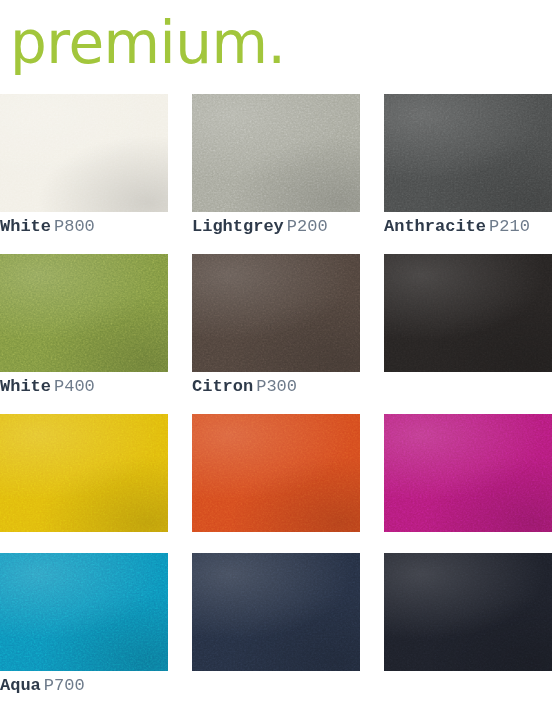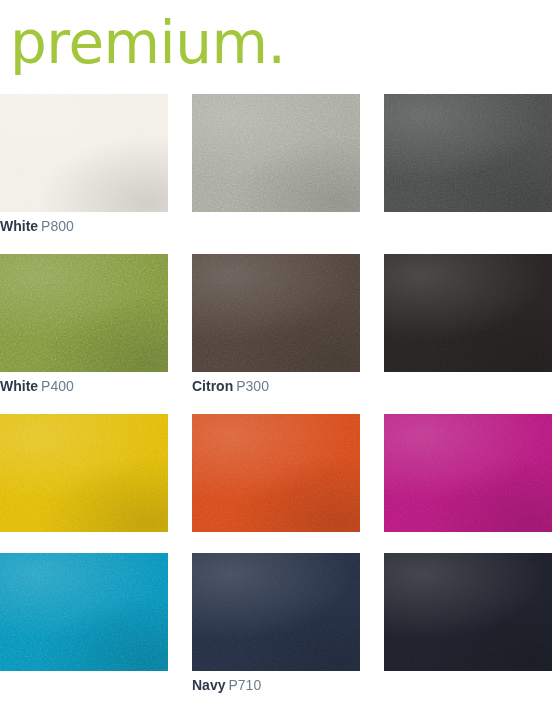--- a/index.html
+++ b/index.html
@@ -78,9 +78,10 @@
 
   .caption{
     margin-top:8px;
-    font-size:14px;
+    font-size:17px;
     line-height:13px;
     white-space:nowrap;
+    font-family:Liberation Mono, monospace;
   }
   .cap-name{
     font-weight:bold;

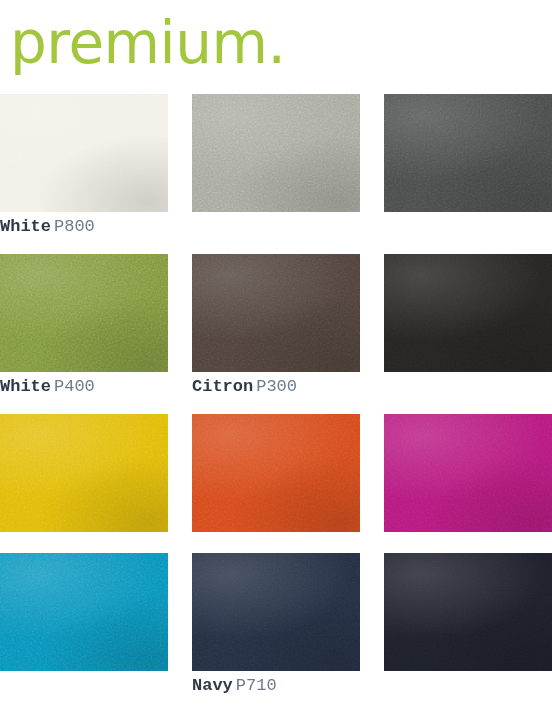--- a/index.html
+++ b/index.html
@@ -138,6 +138,7 @@
             </div>
             <div class="sheen"></div>
           </div>
+          <div class="caption"><span class="cap-name">Lightgrey</span><span class="cap-code">P200</span></div>
         </div>
         <div class="cell">
           <div class="swatch" style="background-color: rgb(74, 76, 76);">

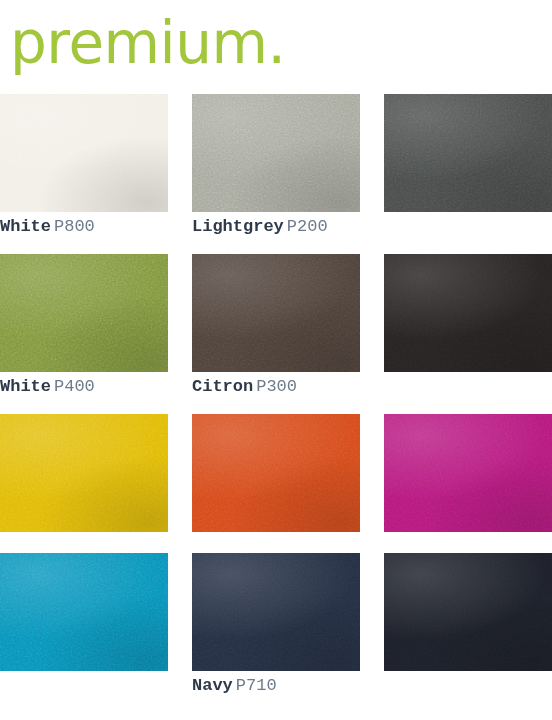--- a/index.html
+++ b/index.html
@@ -156,6 +156,7 @@
             </div>
             <div class="sheen"></div>
           </div>
+          <div class="caption"><span class="cap-name">Anthracite</span><span class="cap-code">P210</span></div>
         </div>
       </div>
       <div class="row">

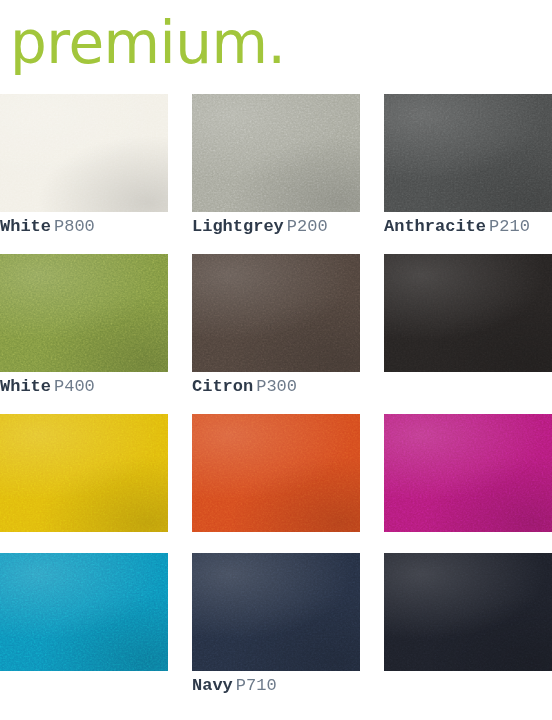--- a/index.html
+++ b/index.html
@@ -284,6 +284,7 @@
             </div>
             <div class="sheen"></div>
           </div>
+          <div class="caption"><span class="cap-name">Aqua</span><span class="cap-code">P700</span></div>
         </div>
         <div class="cell">
           <div class="swatch" style="background-color: rgb(37, 47, 66);">

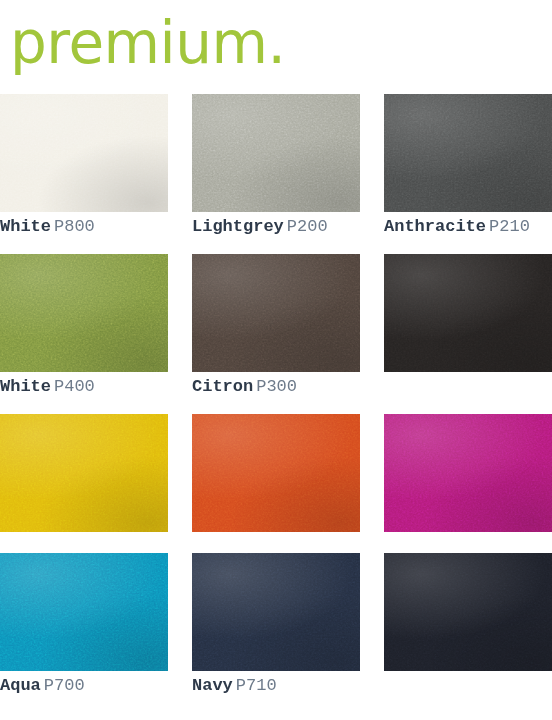--- a/index.html
+++ b/index.html
@@ -302,7 +302,6 @@
             </div>
             <div class="sheen"></div>
           </div>
-          <div class="caption"><span class="cap-name">Navy</span><span class="cap-code">P710</span></div>
         </div>
         <div class="cell">
           <div class="swatch" style="background-color: rgb(29, 32, 41);">

